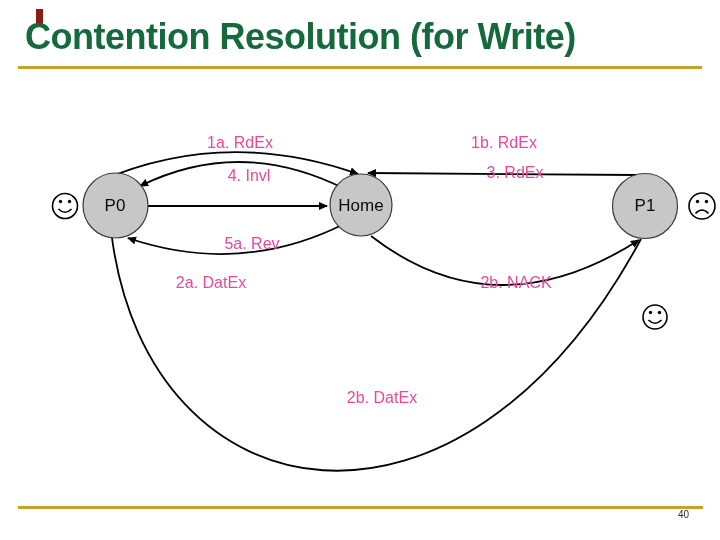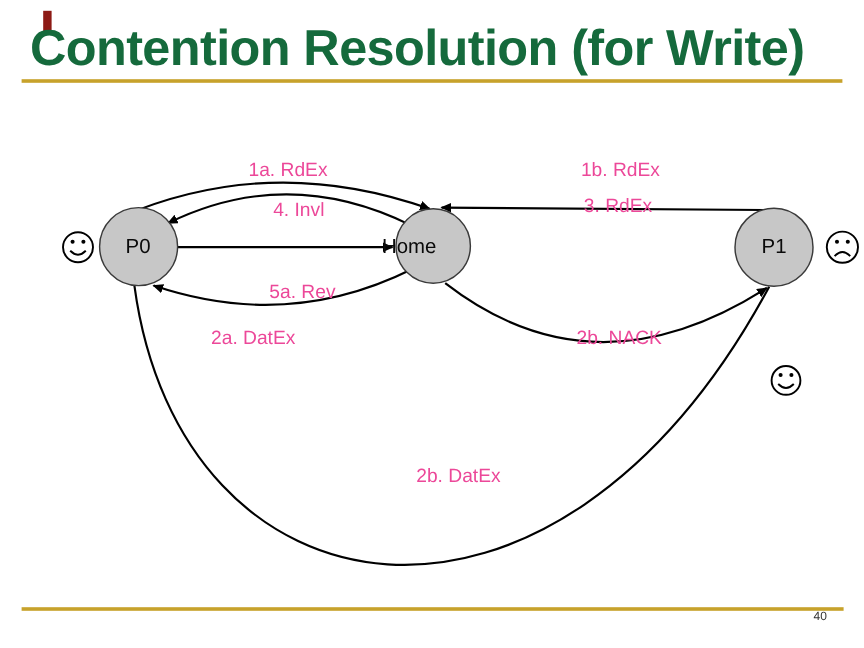--- a/index.html
+++ b/index.html
@@ -10,7 +10,7 @@
   .corner-mark{position:absolute;left:36px;top:9px;width:7px;height:17px;}
   .slide-title{
     position:absolute;left:25px;top:16px;width:660px;
-    font-size:42px;font-weight:600;letter-spacing:-0.5px;white-space:nowrap;
+    font-size:36px;font-weight:600;letter-spacing:-0.5px;white-space:nowrap;
   }
   .title-rule{position:absolute;left:18px;top:66px;width:684px;height:3px;}
   .bottom-rule{position:absolute;left:18px;top:506px;width:685px;height:3px;}

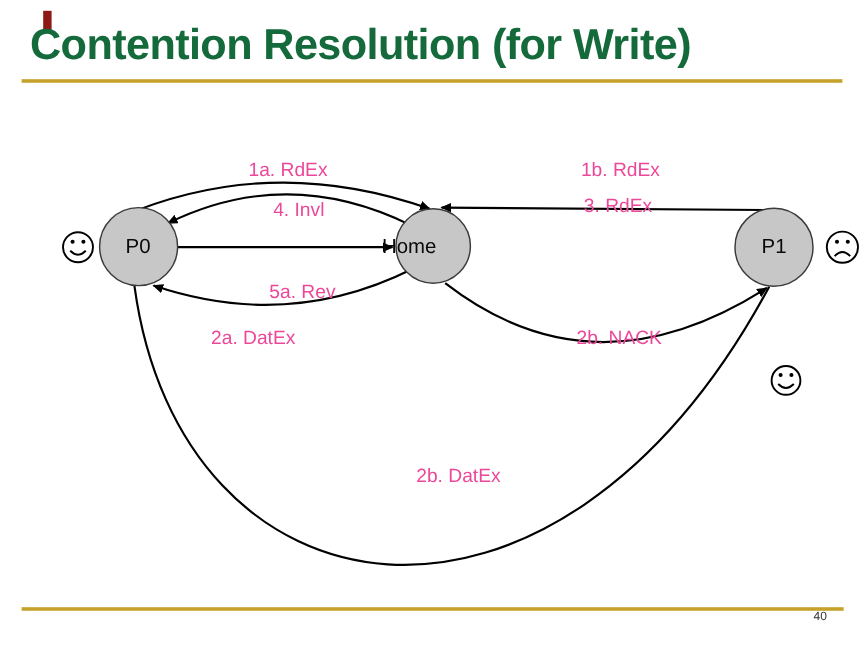--- a/index.html
+++ b/index.html
@@ -91,7 +91,7 @@
   <div class="elabel" style="left:249px;top:176px">4. Invl</div>
   <div class="elabel" style="left:252px;top:244px">5a. Rev</div>
   <div class="elabel" style="left:211px;top:283px">2a. DatEx</div>
-  <div class="elabel" style="left:517px;top:143px">1b. RdEx</div>
+  <div class="elabel" style="left:504px;top:143px">1b. RdEx</div>
   <div class="elabel" style="left:515px;top:173px">3. RdEx</div>
   <div class="elabel" style="left:516px;top:283px">2b. NACK</div>
   <div class="elabel" style="left:382px;top:398px">2b. DatEx</div>

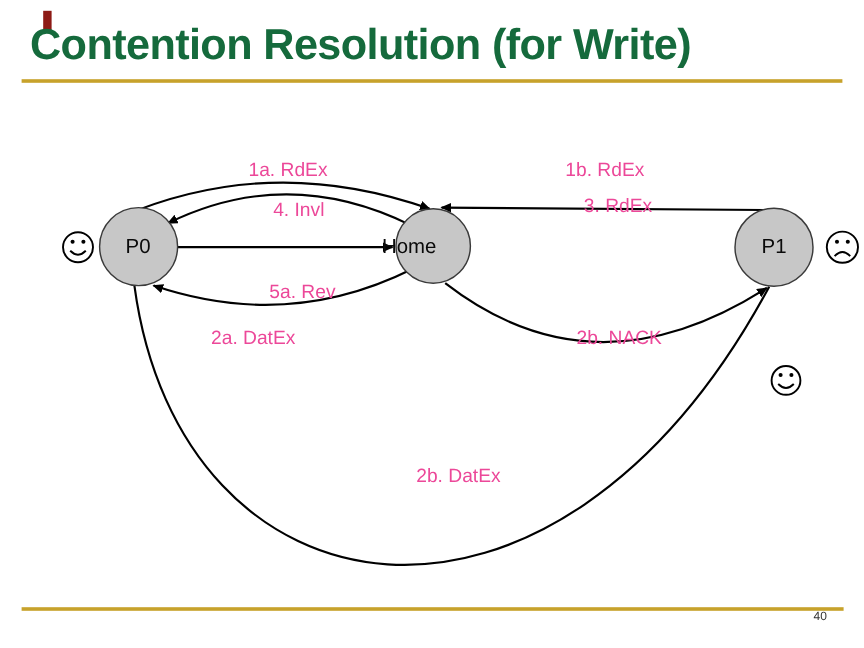--- a/index.html
+++ b/index.html
@@ -84,7 +84,7 @@
   </svg>
 
   <div class="nlabel" style="left:115px;top:206px">P0</div>
-  <div class="nlabel" style="left:341px;top:206px">Home</div>
+  <div class="nlabel" style="left:361px;top:206px">Home</div>
   <div class="nlabel" style="left:645px;top:206px">P1</div>
 
   <div class="elabel" style="left:240px;top:143px">1a. RdEx</div>

